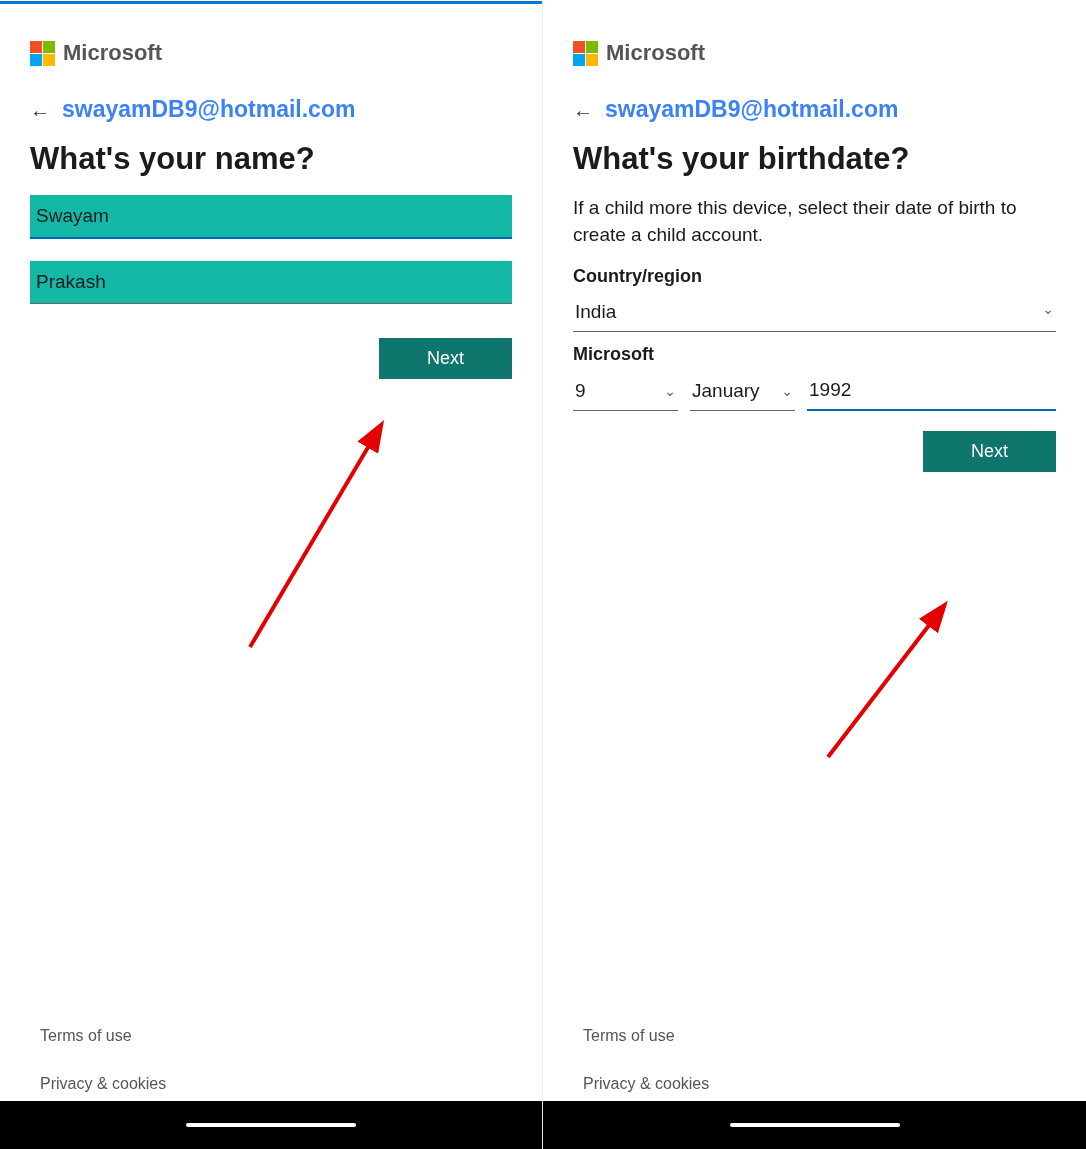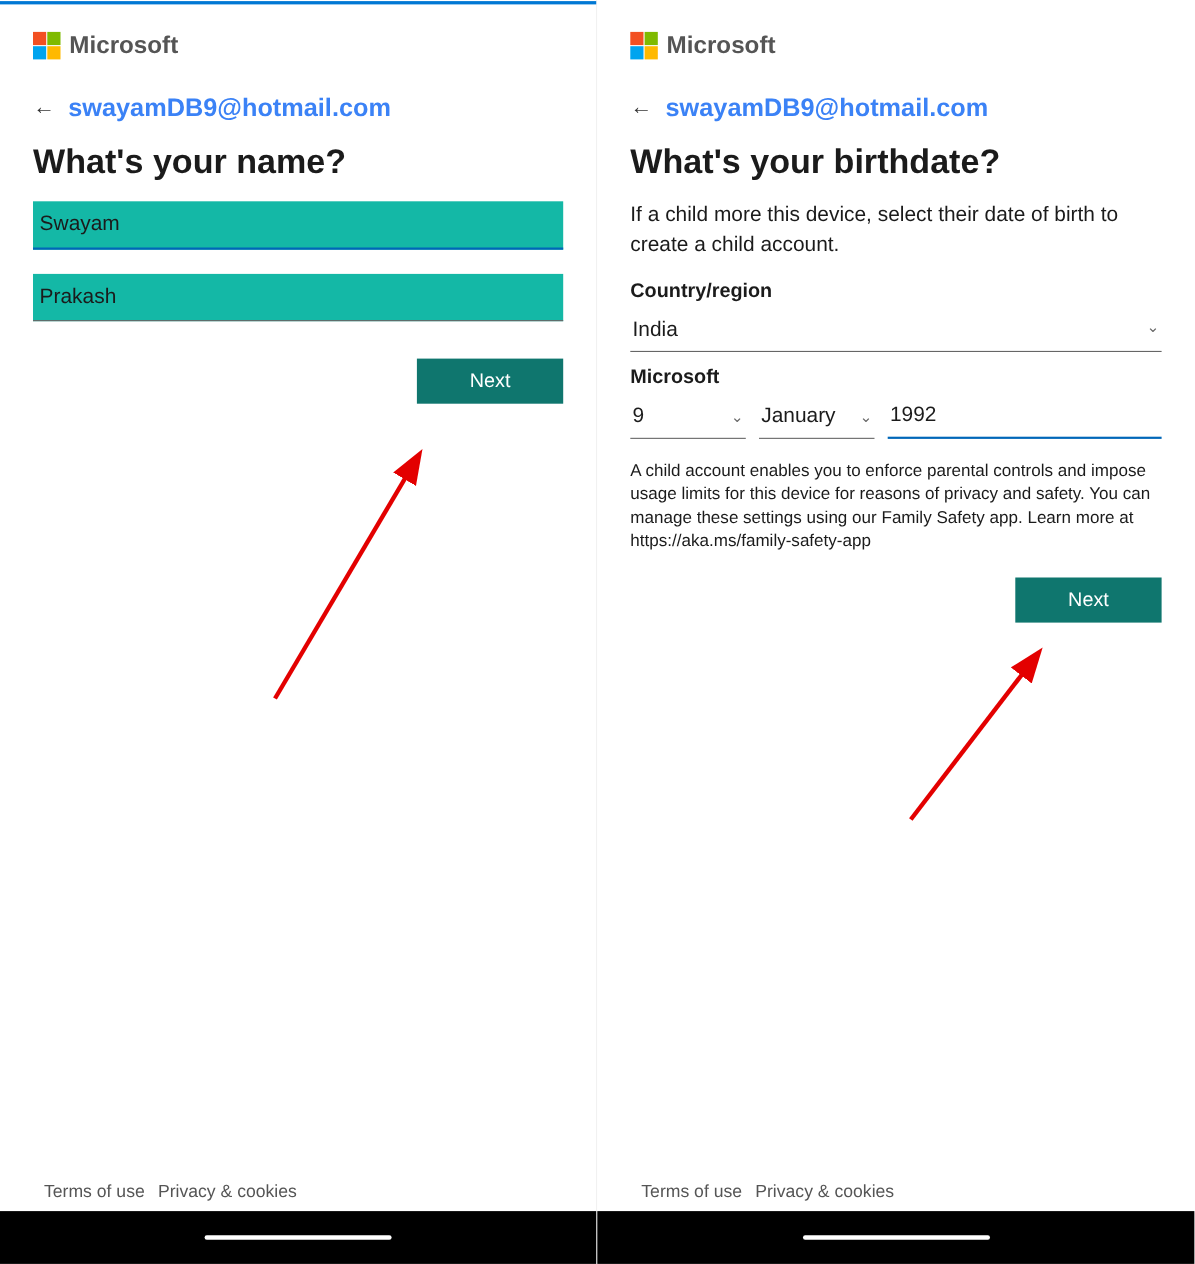--- a/index.html
+++ b/index.html
@@ -37,6 +37,7 @@
     padding: 28px 30px 0 30px;
     flex: 1;
     position: relative;
+    margin-top: 12px;
   }
   .ms-logo {
     display: flex;

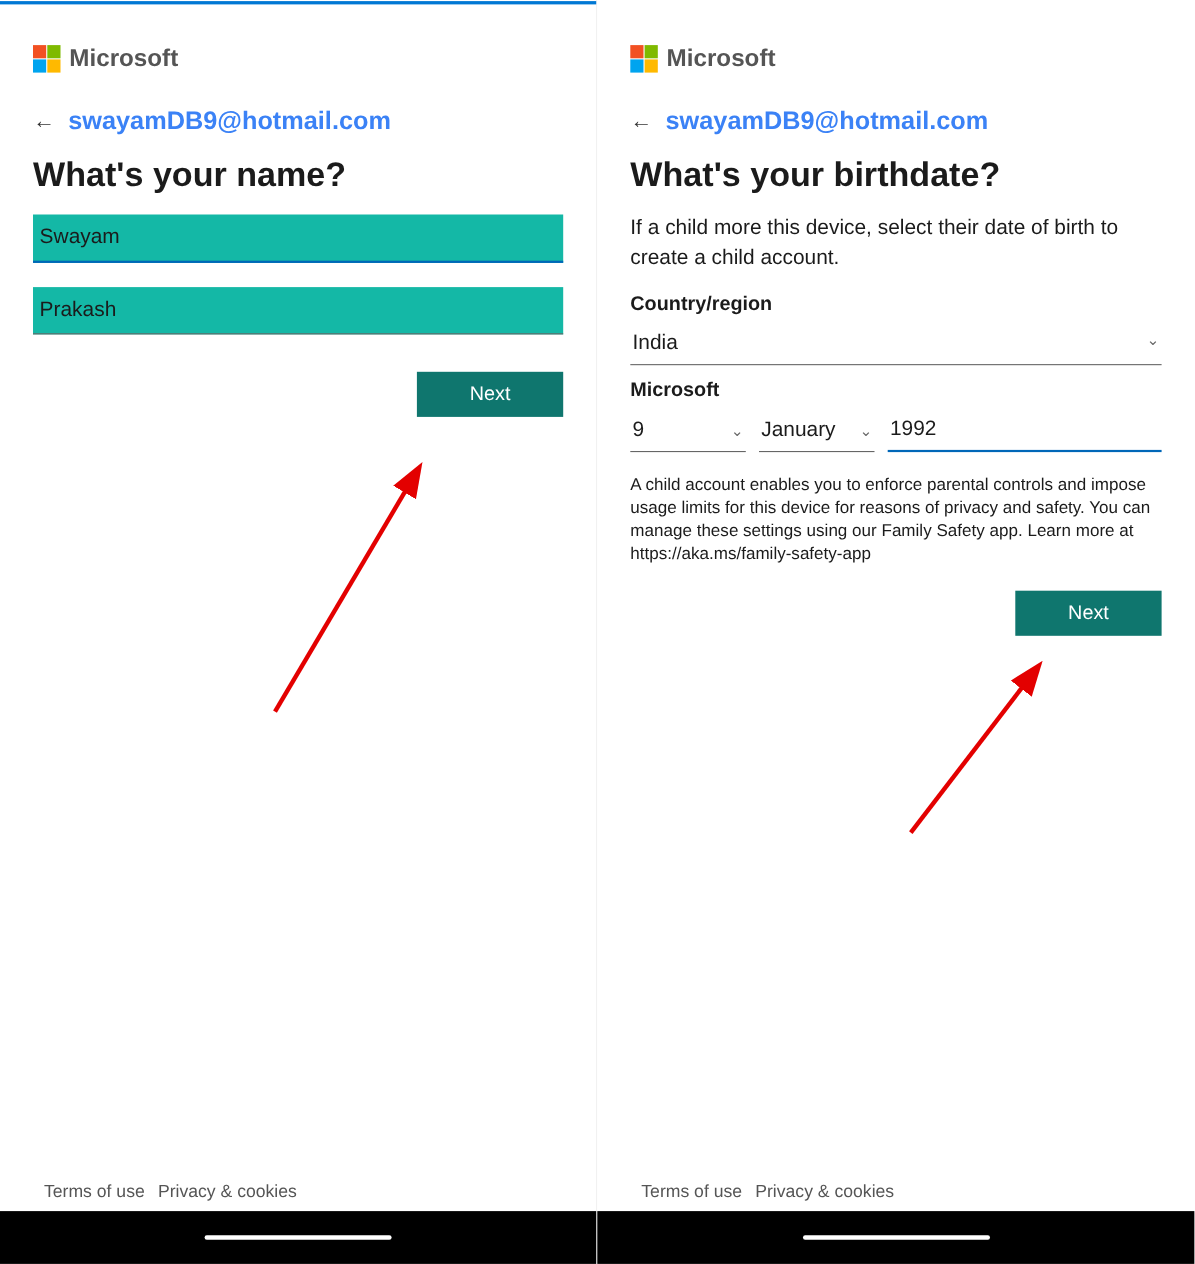--- a/index.html
+++ b/index.html
@@ -295,7 +295,6 @@
         <input class="date-year" value="1992" style="">
       </div>
 
-      <p class="info-text">A child account enables you to enforce parental controls and impose usage limits for this device for reasons of privacy and safety. You can manage these settings using our Family Safety app. Learn more at https://aka.ms/family-safety-app</p>
 
       <div class="next-row">
         <button class="next-btn">Next</button>

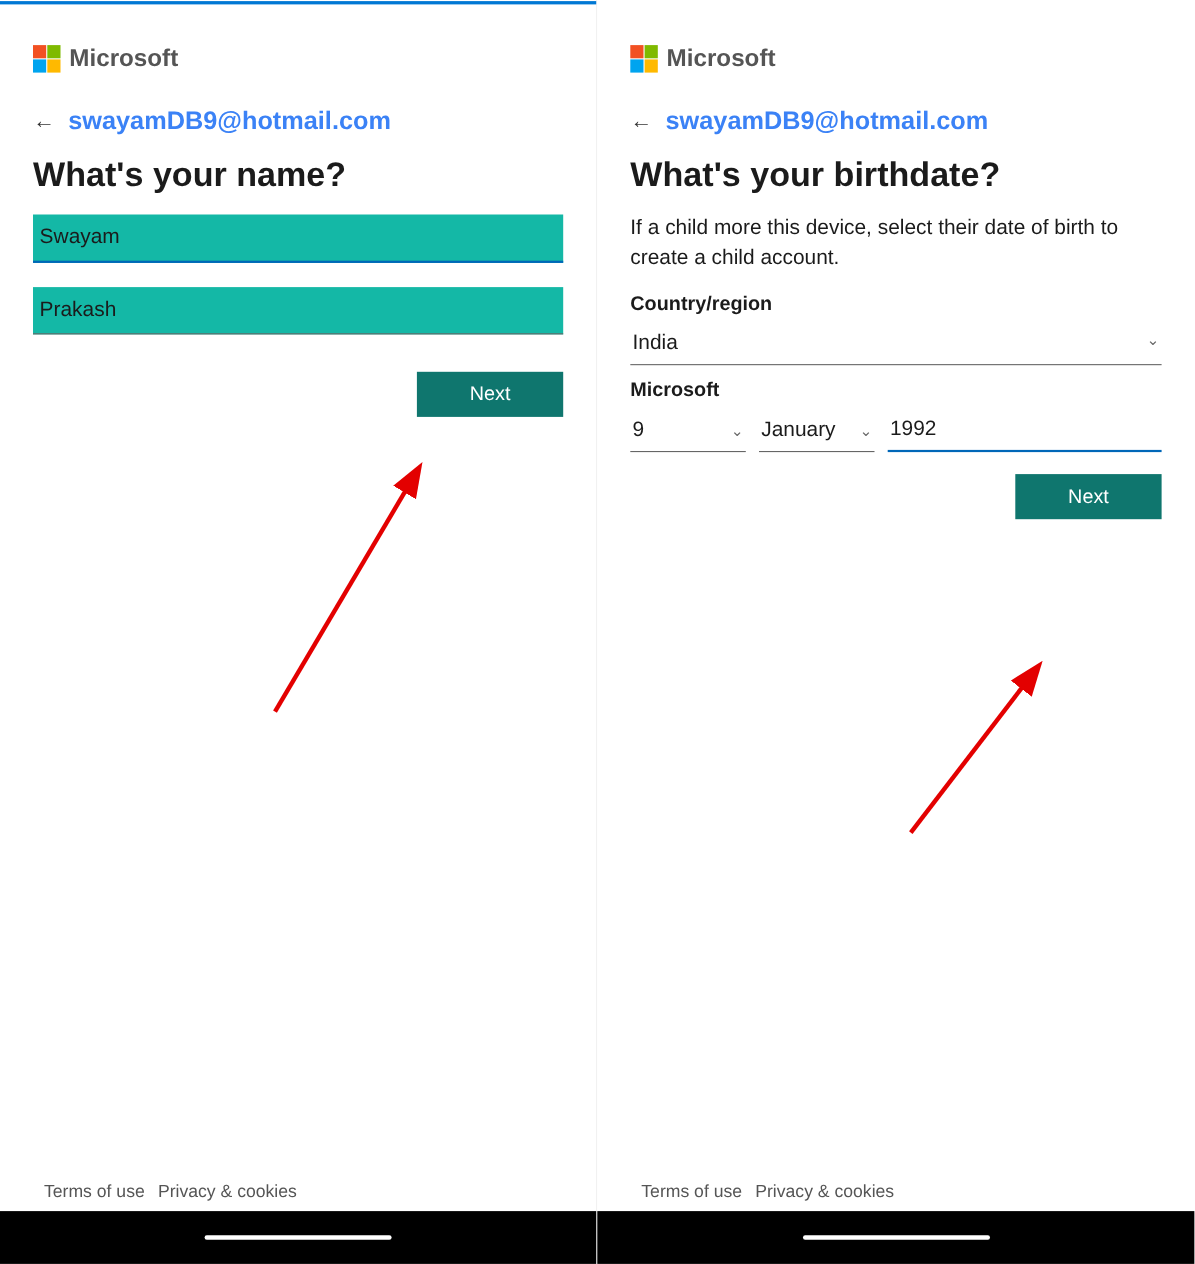--- a/index.html
+++ b/index.html
@@ -174,7 +174,8 @@
     width: 100%;
     padding: 0 40px;
     display: flex;
-    gap: 12px;
+    gap: 30px;
+    flex-direction: column;
   }
   .footer a {
     color: #555;

